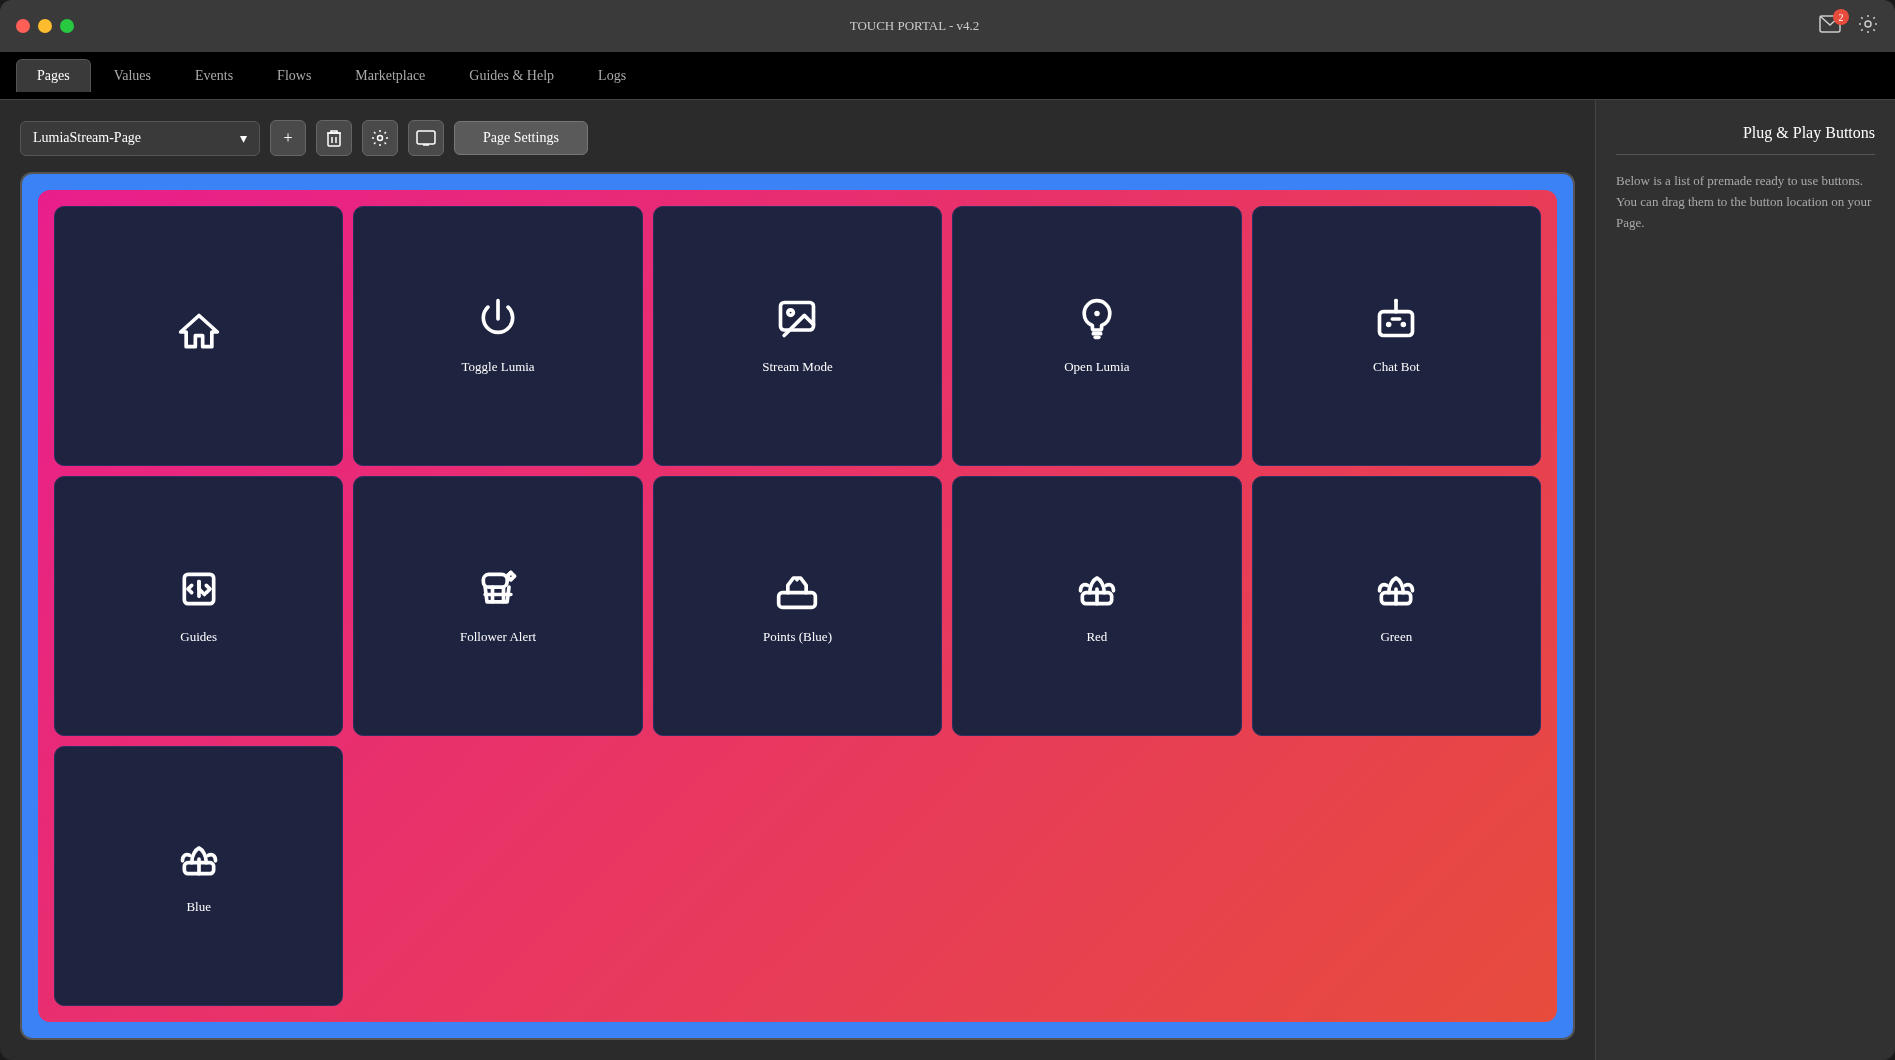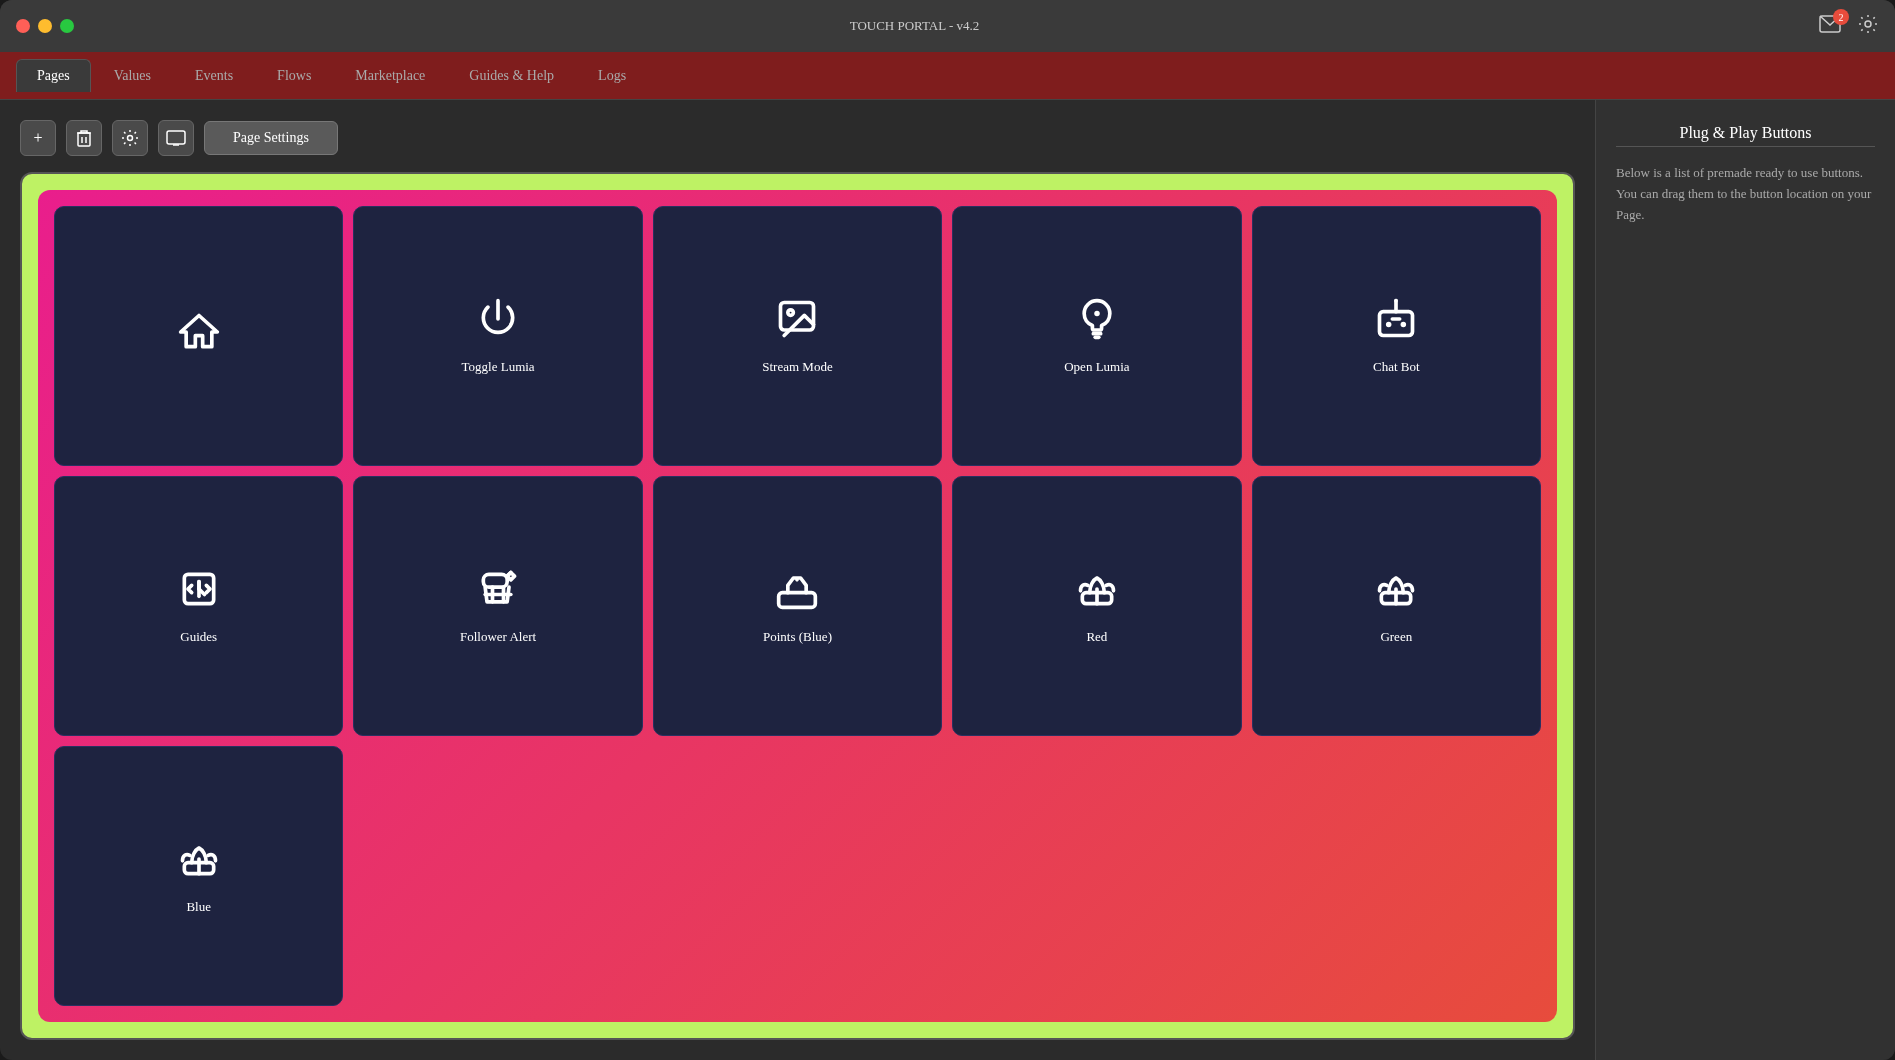--- a/index.html
+++ b/index.html
@@ -85,7 +85,7 @@
 
     
     .nav-tabs {
-      background: #7f1d1d;
+      background: #000000;
       display: flex;
       align-items: center;
       padding: 0 16px;

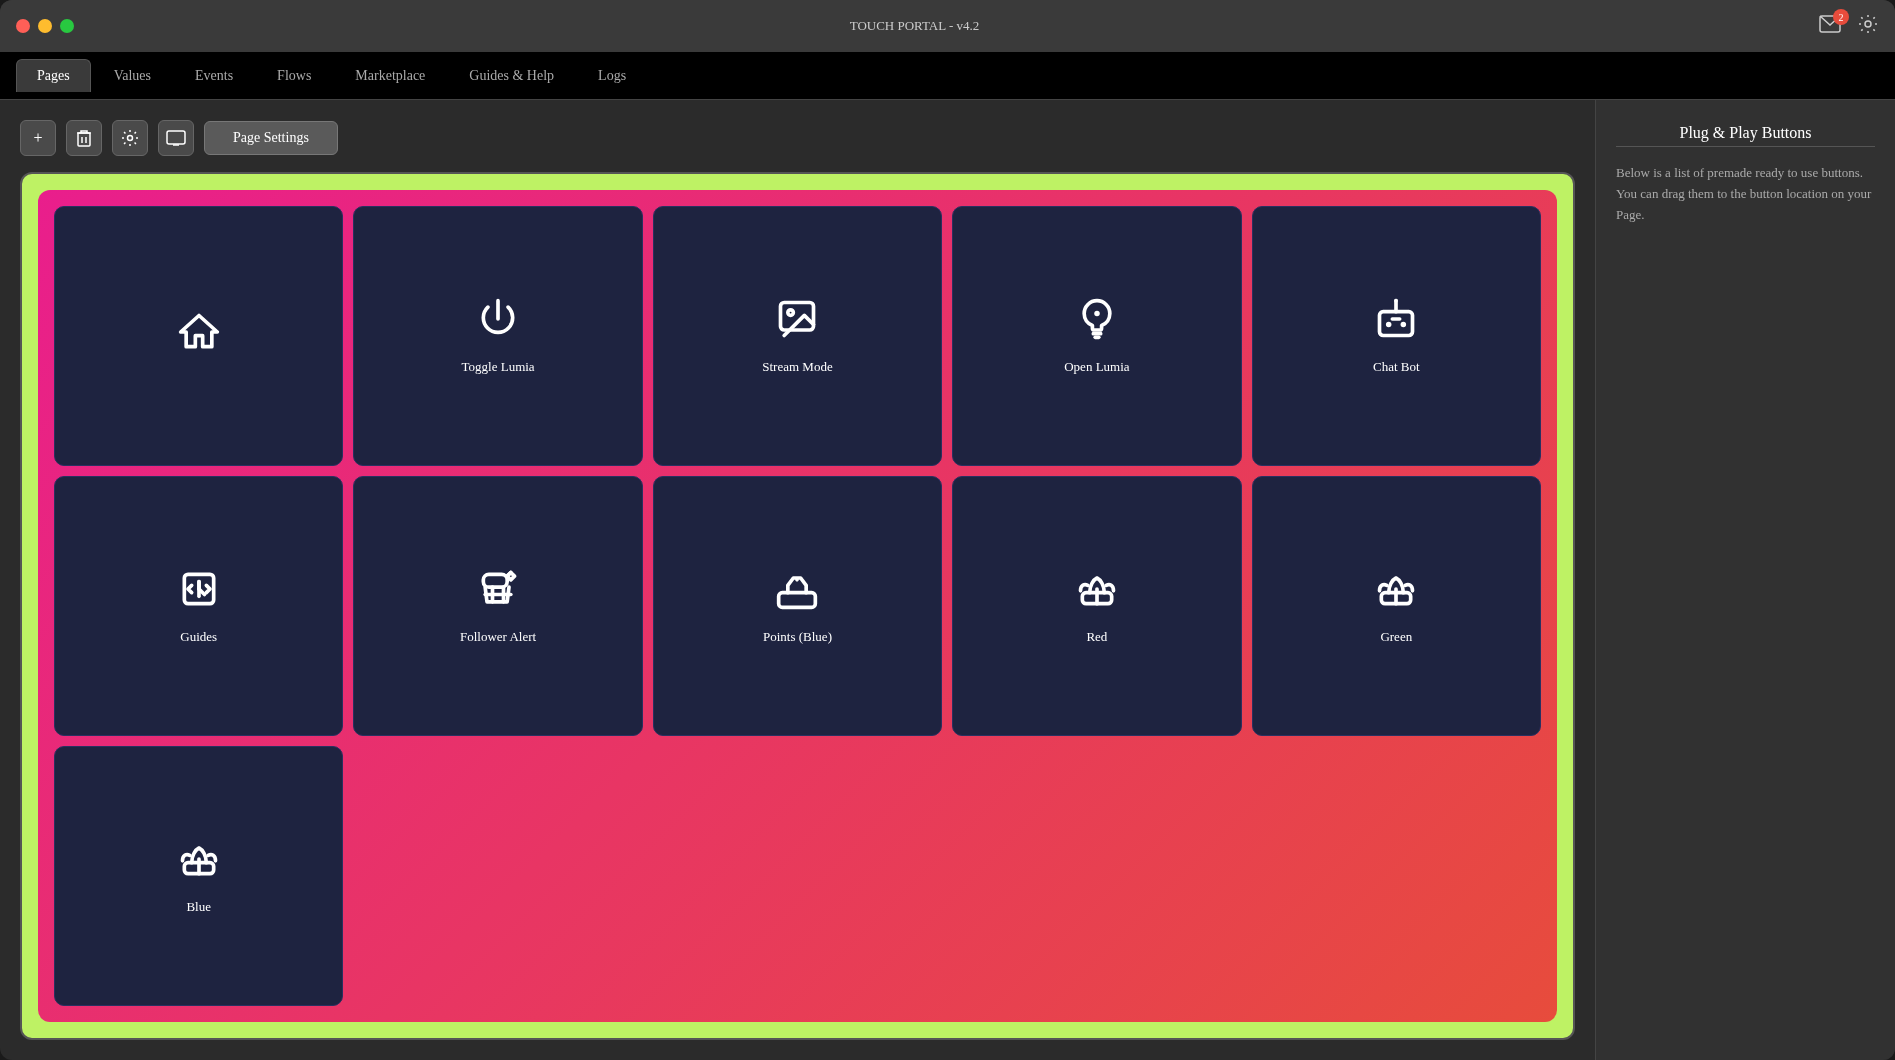--- a/index.html
+++ b/index.html
@@ -320,6 +320,10 @@
     <div class="left-panel">
 
       <div class="toolbar">
+        <div class="page-select">
+          <span>LumiaStream-Page</span>
+          <span>▾</span>
+        </div>
         <div class="toolbar-btn">
           <span>+</span>
         </div>

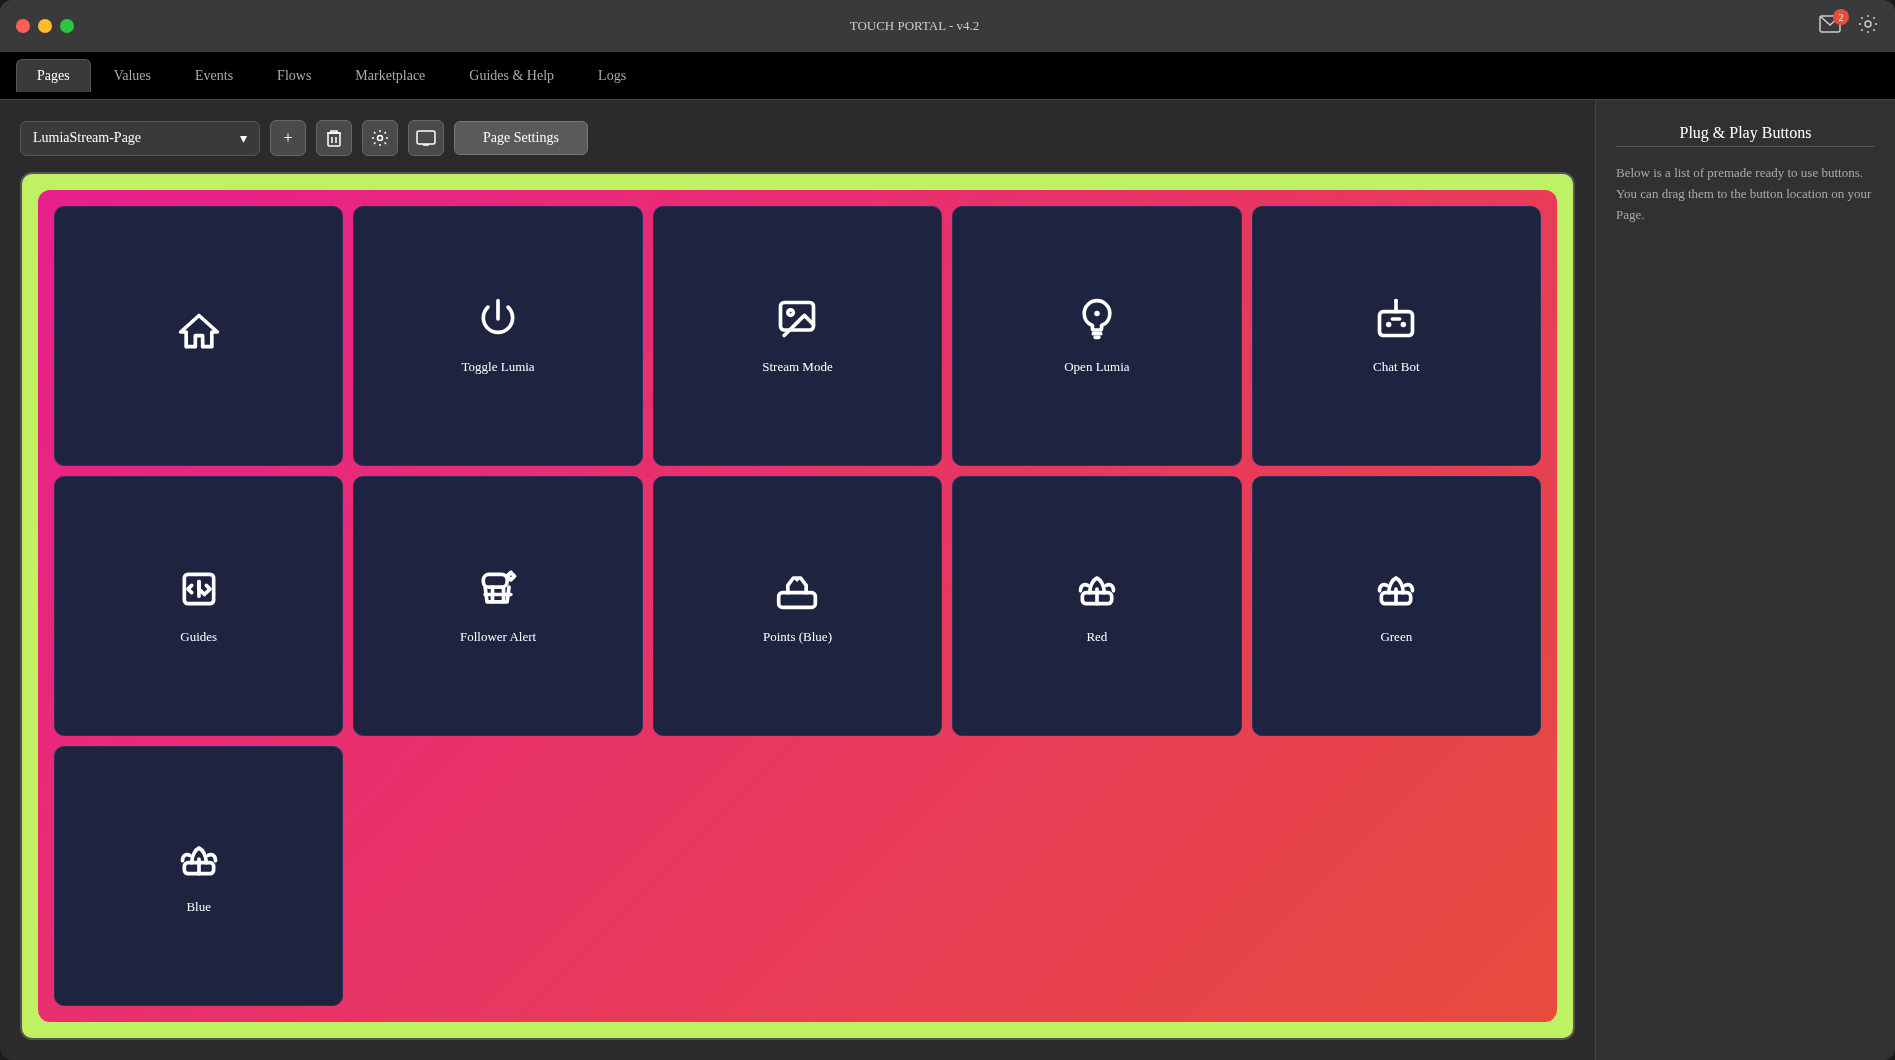--- a/index.html
+++ b/index.html
@@ -244,8 +244,8 @@
       color: #ffffff;
       font-size: 16px;
       font-weight: 500;
-      text-align: center;
-      margin-bottom: 4px;
+      text-align: right;
+      margin-bottom: 12px;
     }
 
     .plug-play-divider {

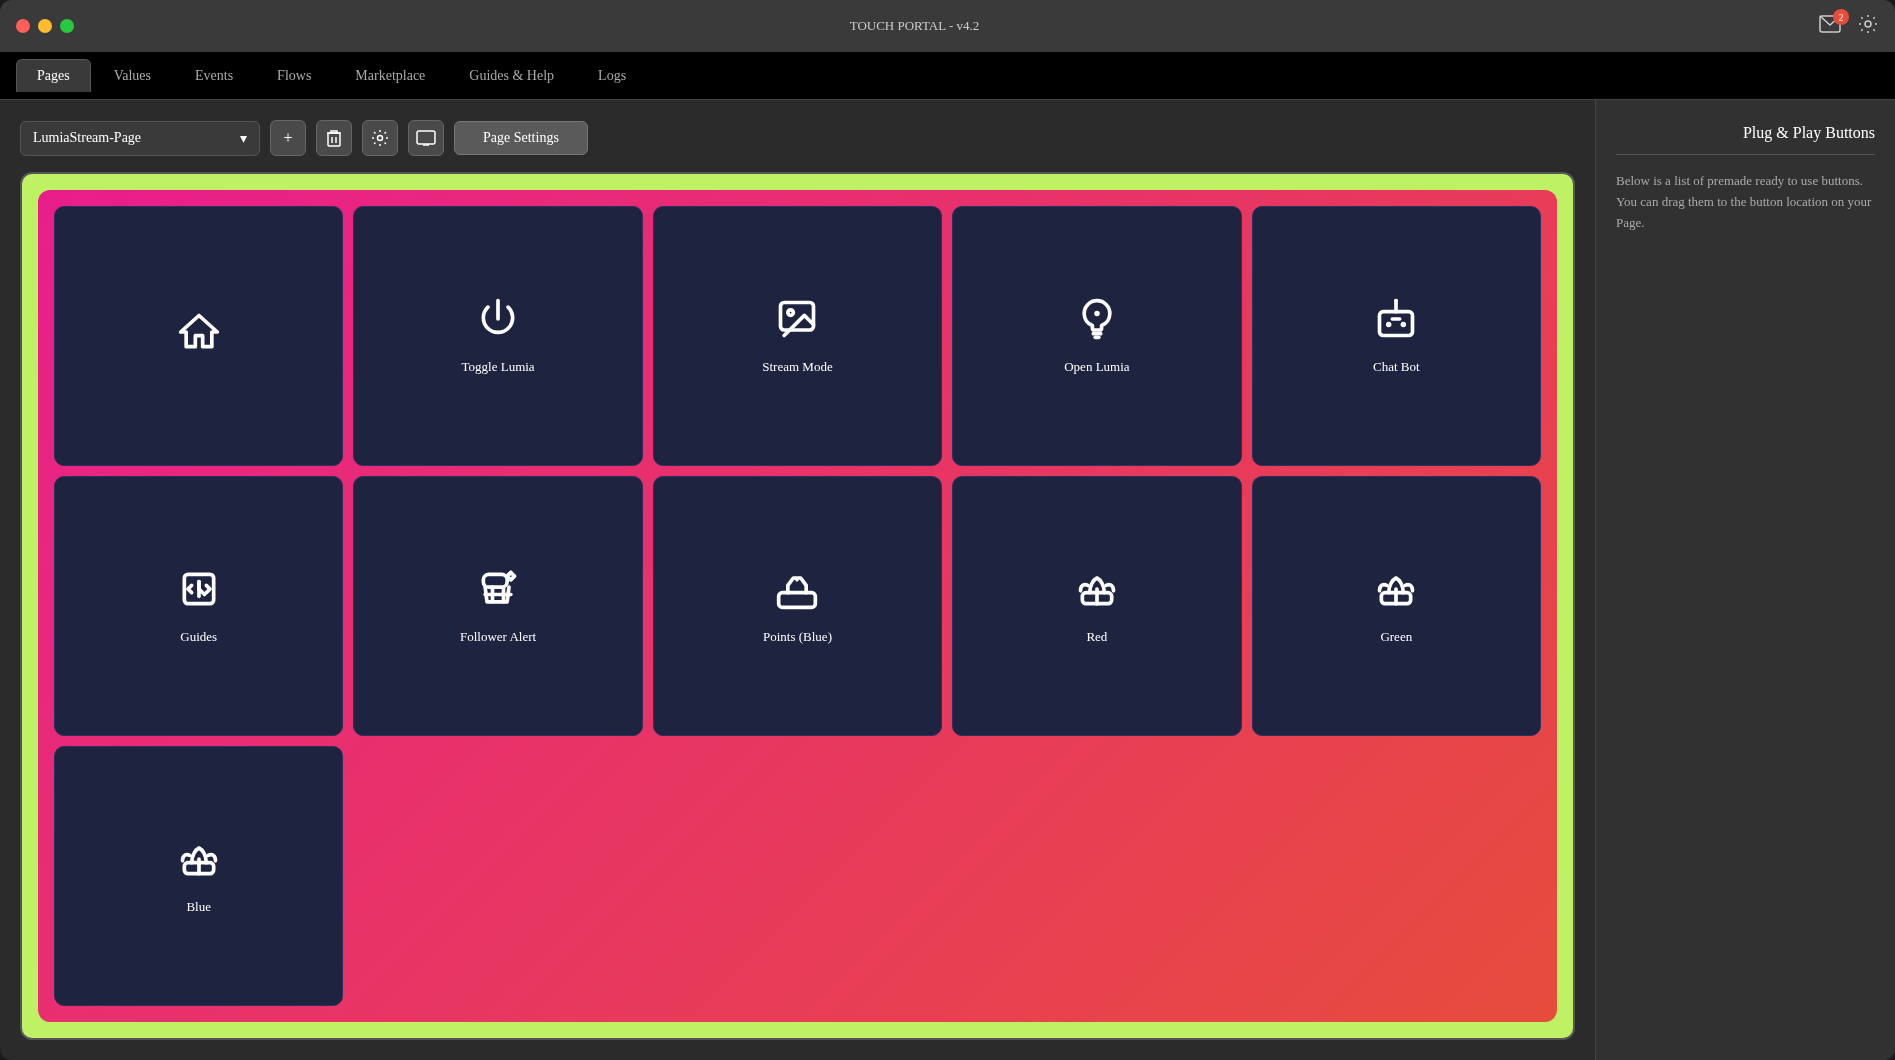--- a/index.html
+++ b/index.html
@@ -174,7 +174,7 @@
 
     
     .page-canvas {
-      background: #bef264;
+      background: #3b82f6;
       border-radius: 12px;
       border: 2px solid #555;
       padding: 16px;

